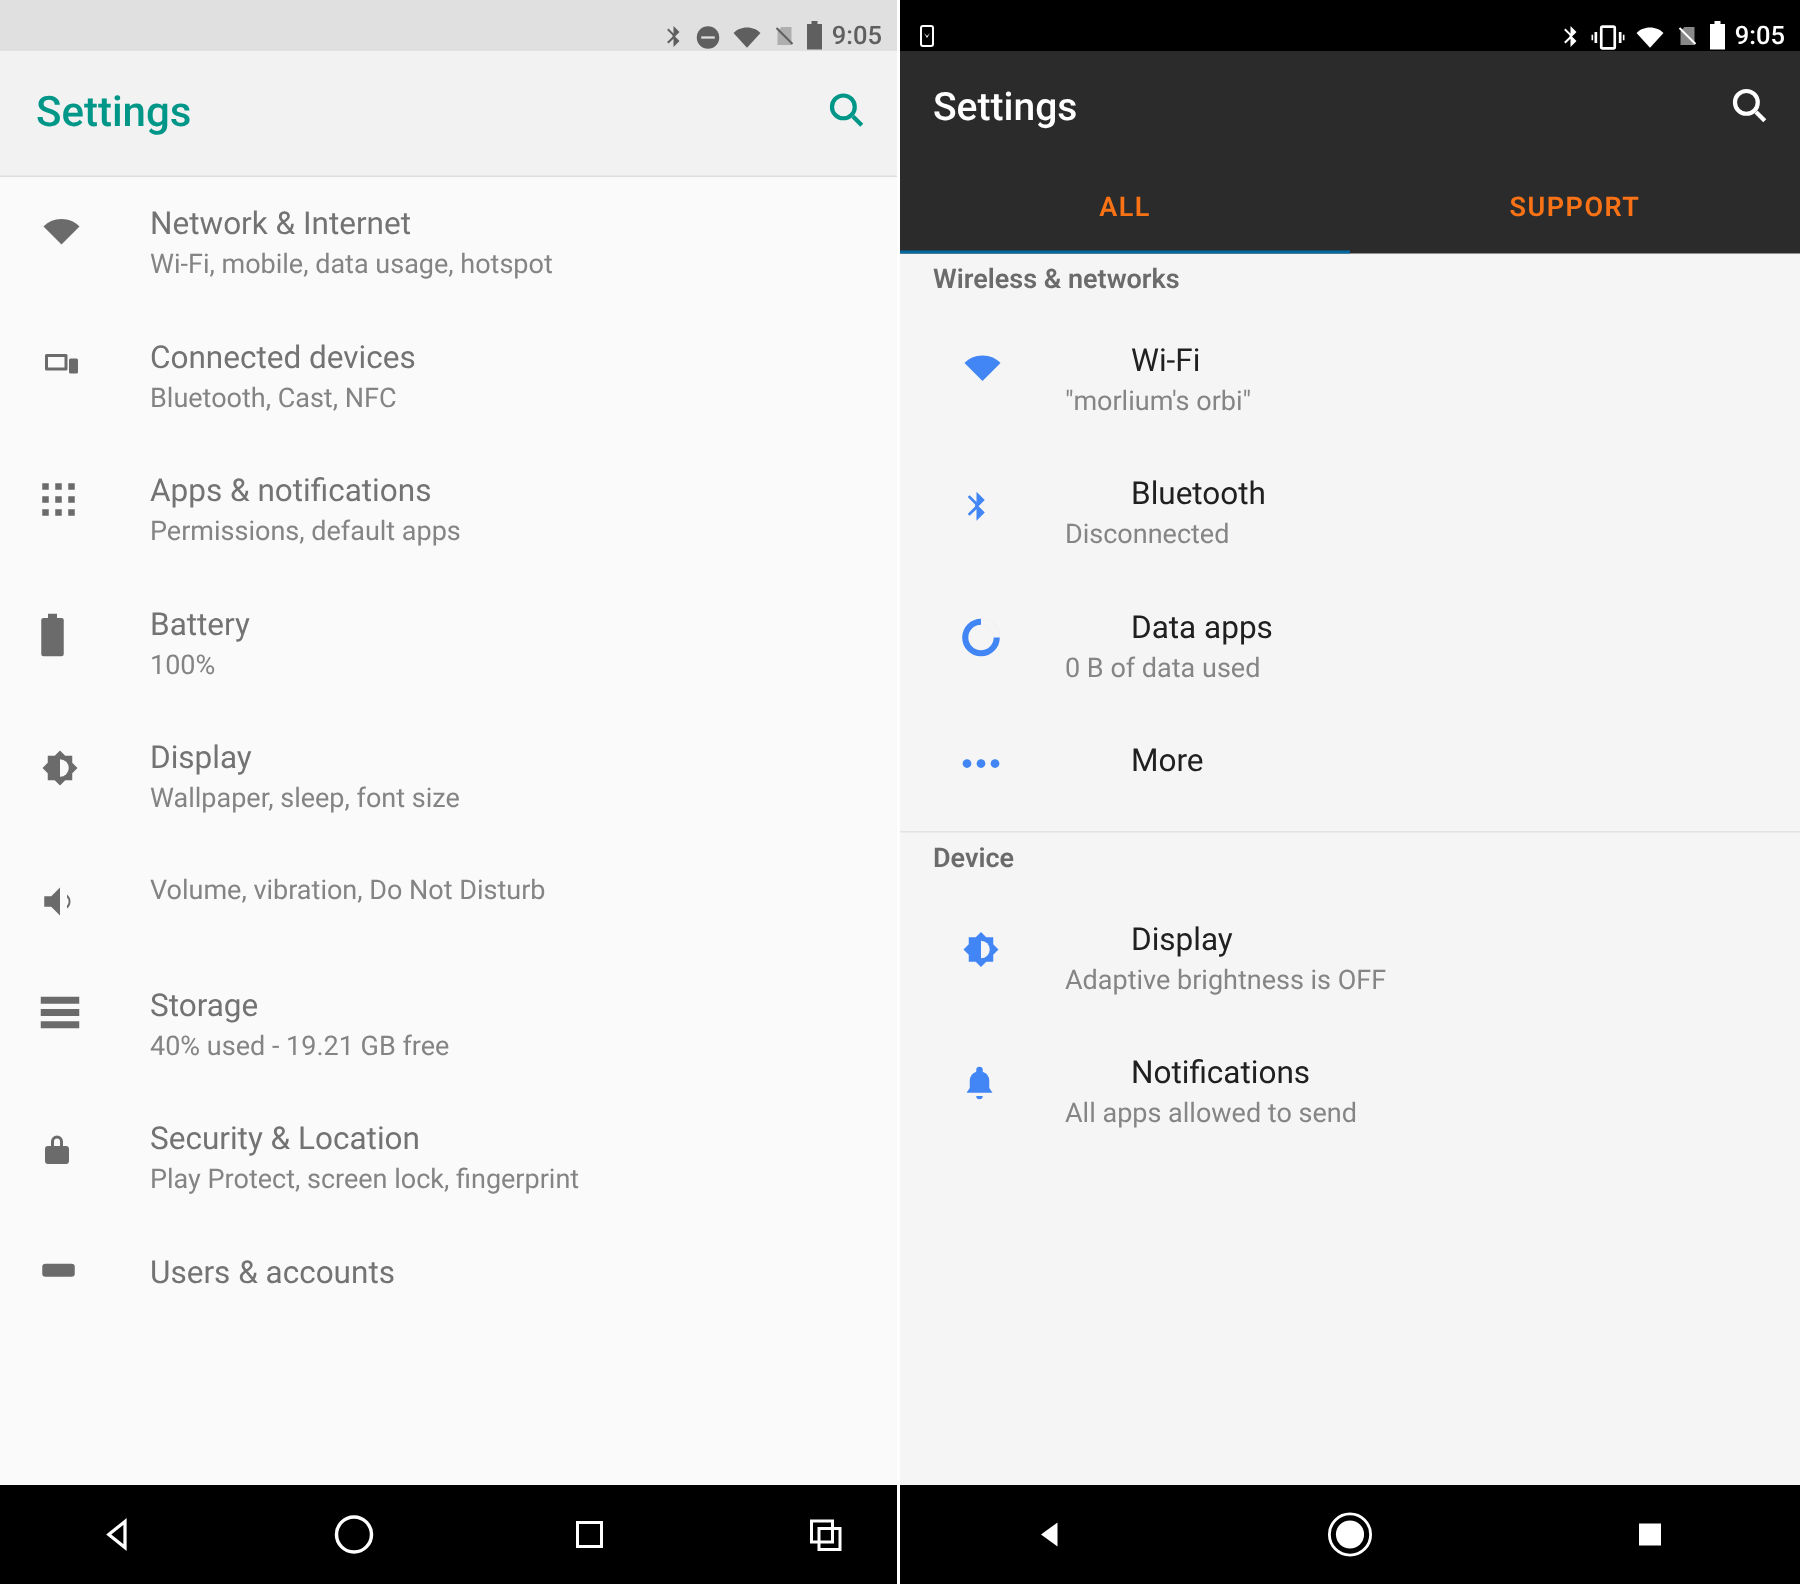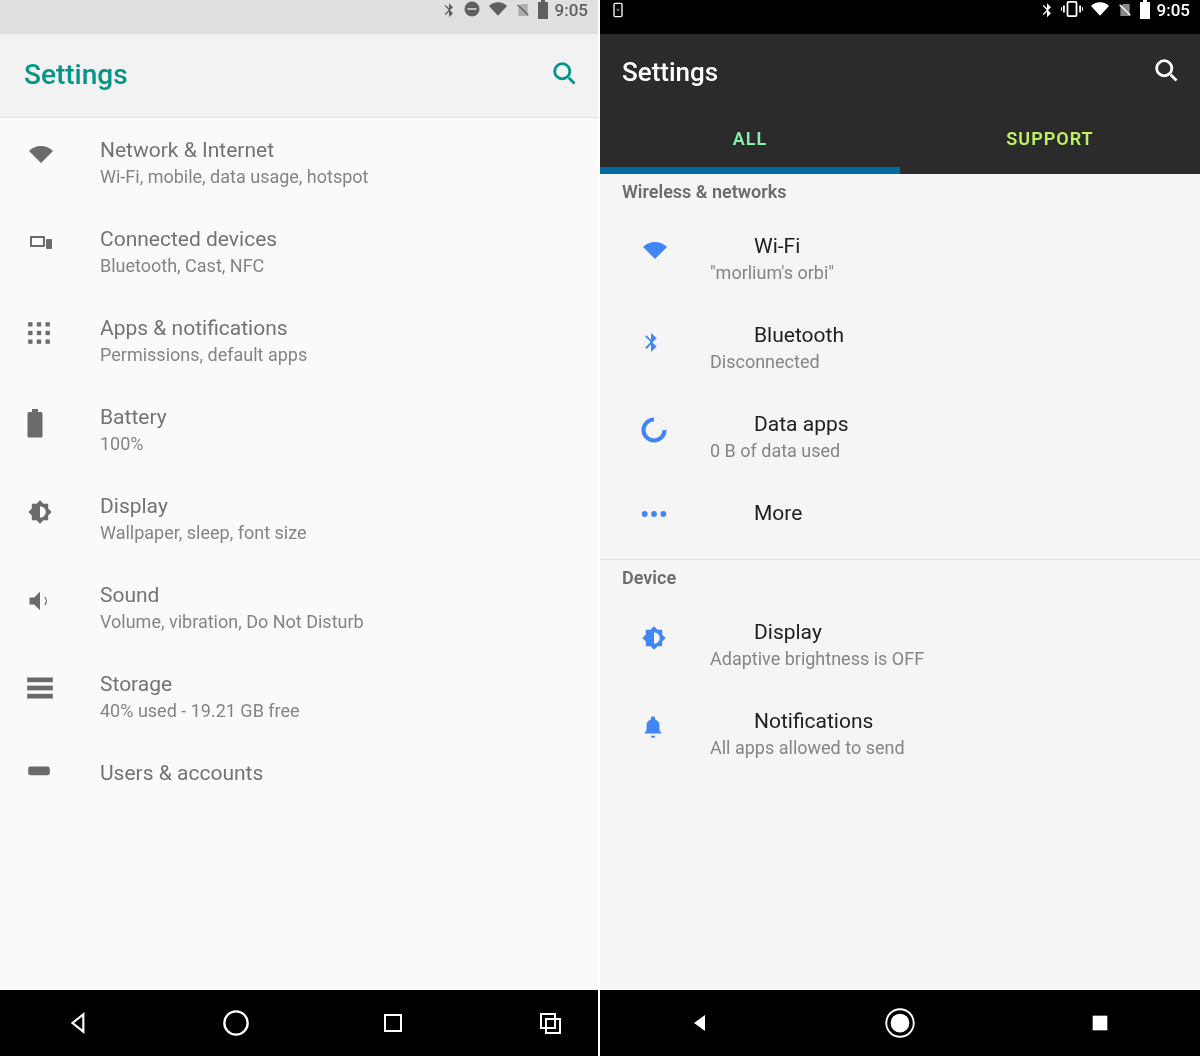--- a/index.html
+++ b/index.html
@@ -27,7 +27,7 @@
     height: 34px;
     display: flex;
     justify-content: flex-end;
-    align-items: flex-start;
+    align-items: flex-end;
     padding: 0 10px;
     gap: 6px;
     font-size: 17px;

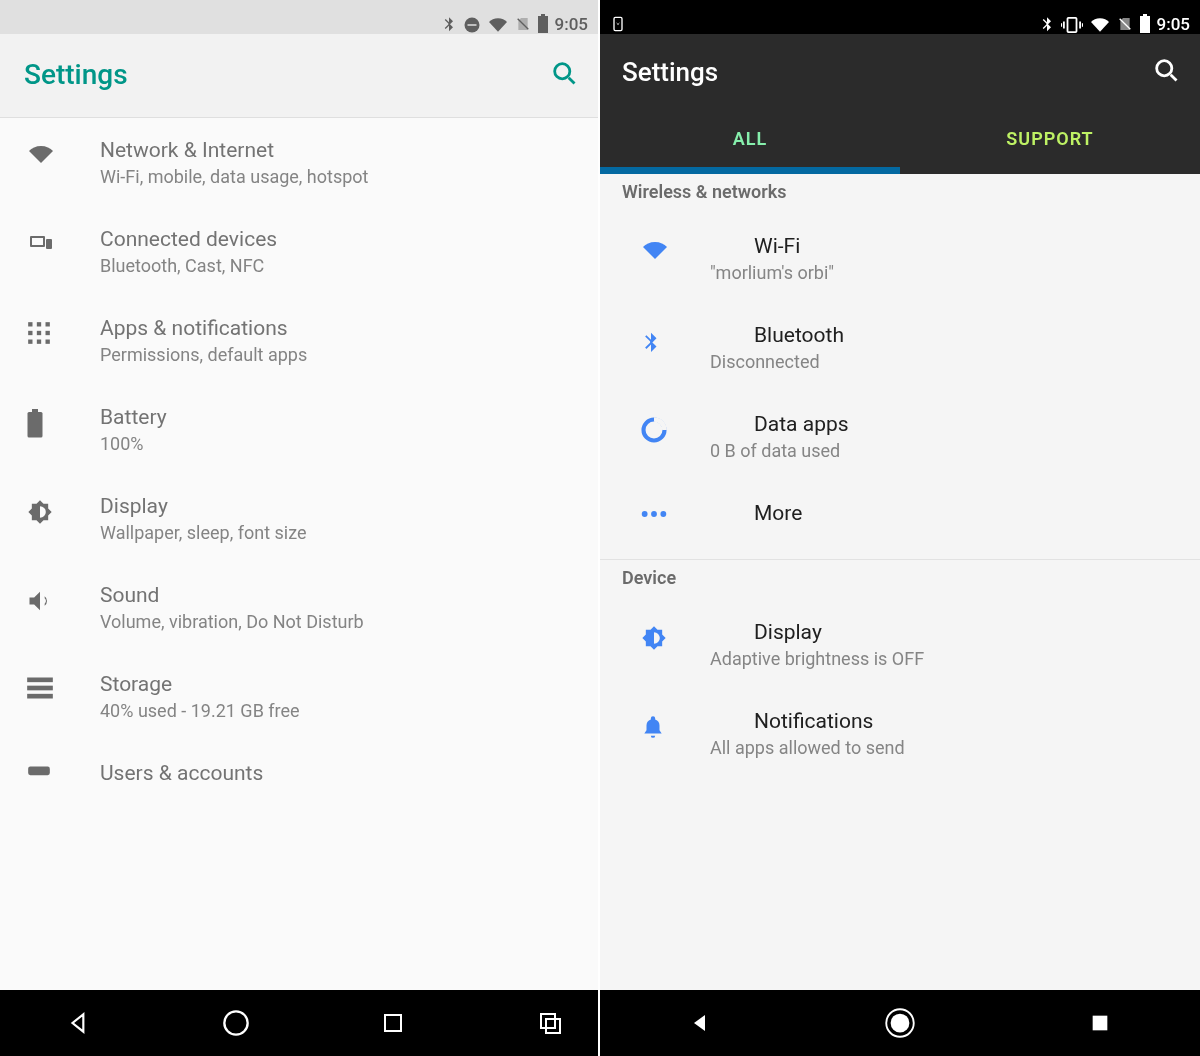--- a/index.html
+++ b/index.html
@@ -76,8 +76,8 @@
     color: #bef264;
   }
   .tab.active {
-    color: #86efac;
-    border-bottom: 7px solid #0369a1;
+    color: #f97316;
+    border-bottom: 2px solid #0369a1;
   }
 
   

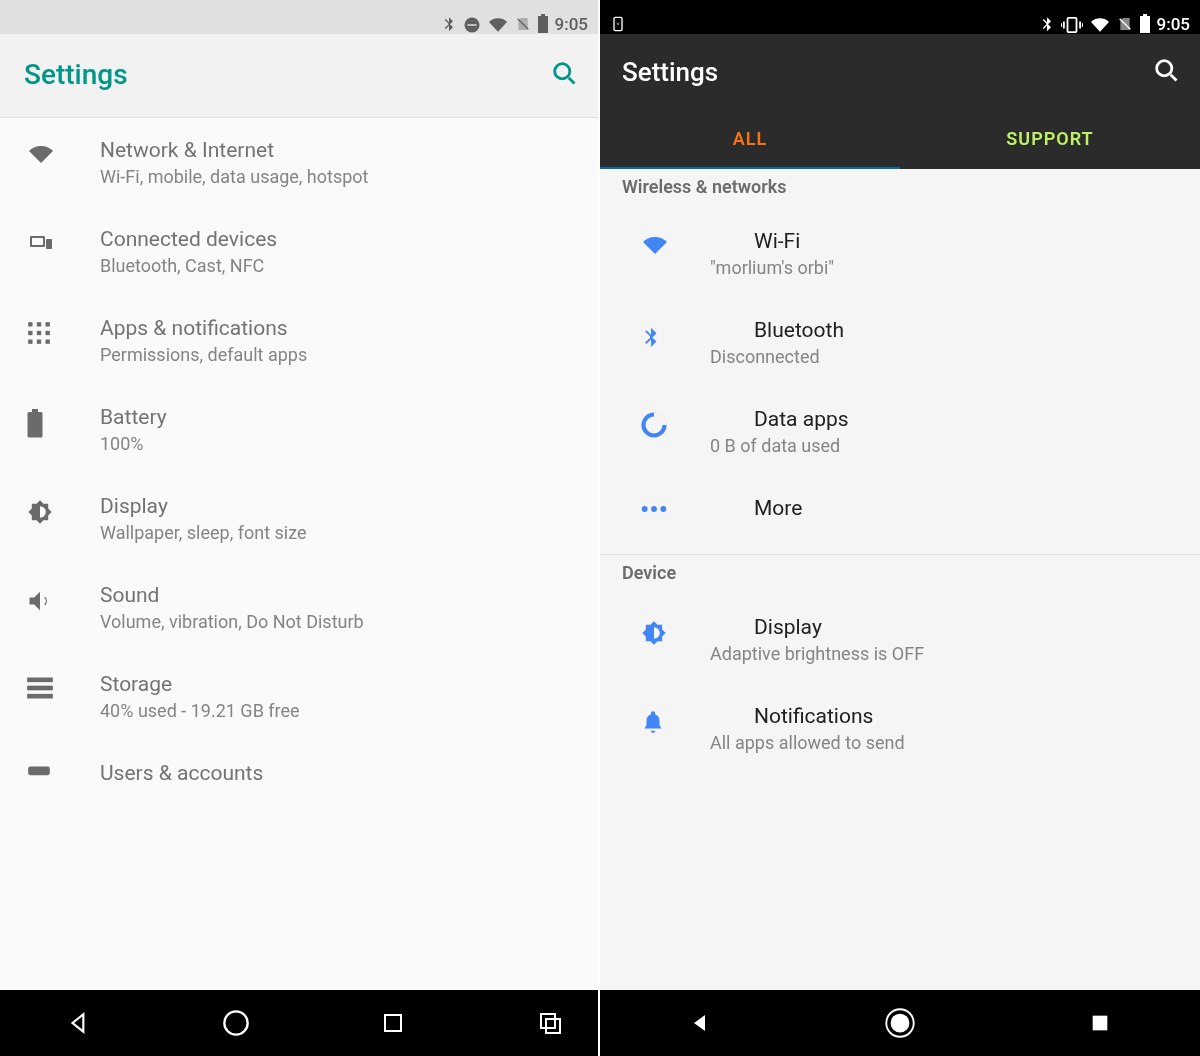--- a/index.html
+++ b/index.html
@@ -73,7 +73,7 @@
     font-size: 18px;
     font-weight: 600;
     letter-spacing: 1px;
-    color: #bef264;
+    color: #f97316;
   }
   .tab.active {
     color: #f97316;

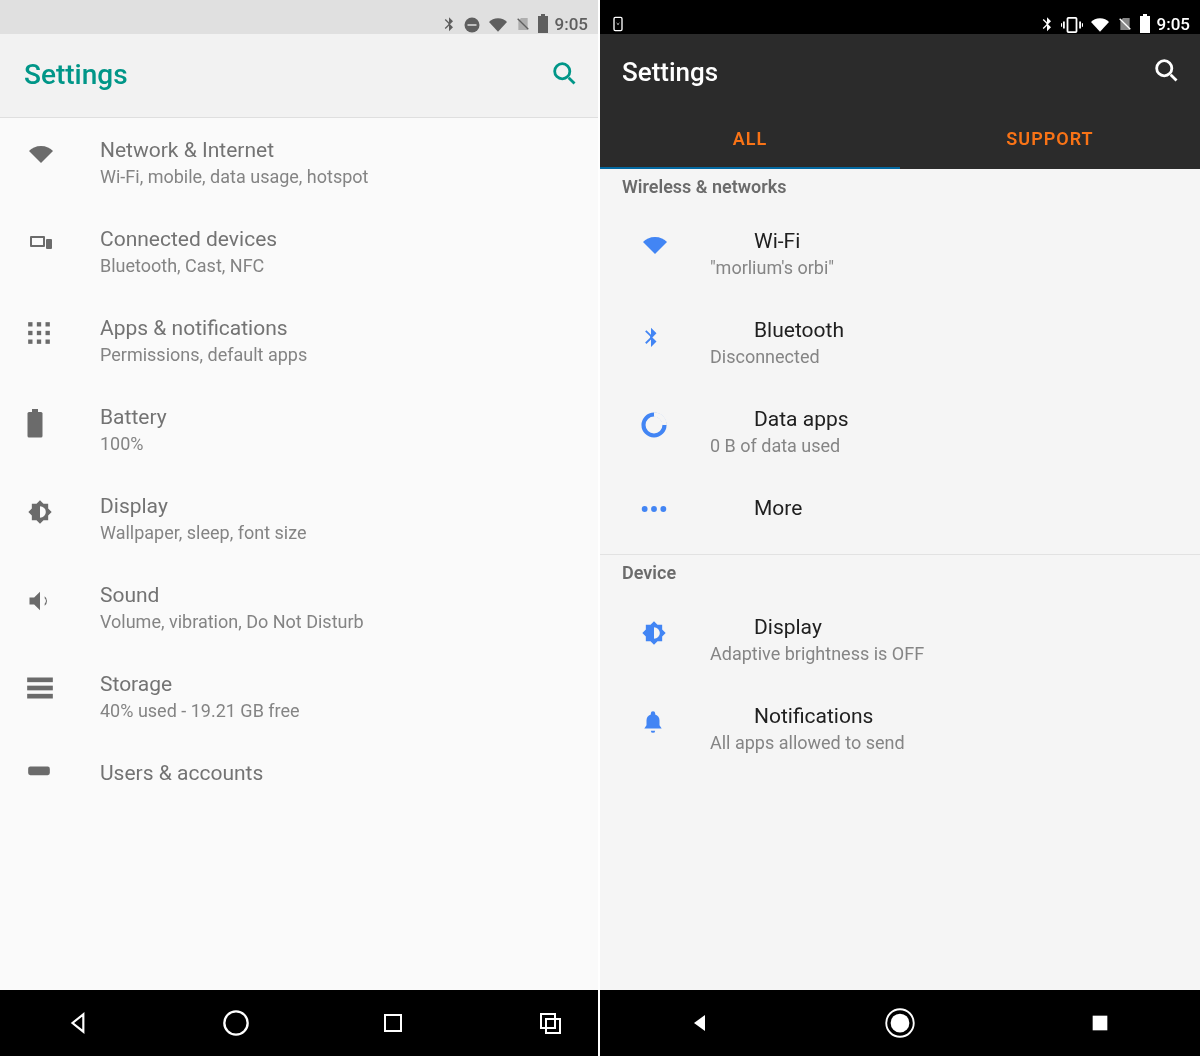--- a/index.html
+++ b/index.html
@@ -277,7 +277,6 @@
       </span>
         </div>
       <div class="txtcol">
-        <div class="rtitle">Sound</div>
         <div class="rsub">Volume, vibration, Do Not Disturb</div>
       </div>
     </div>

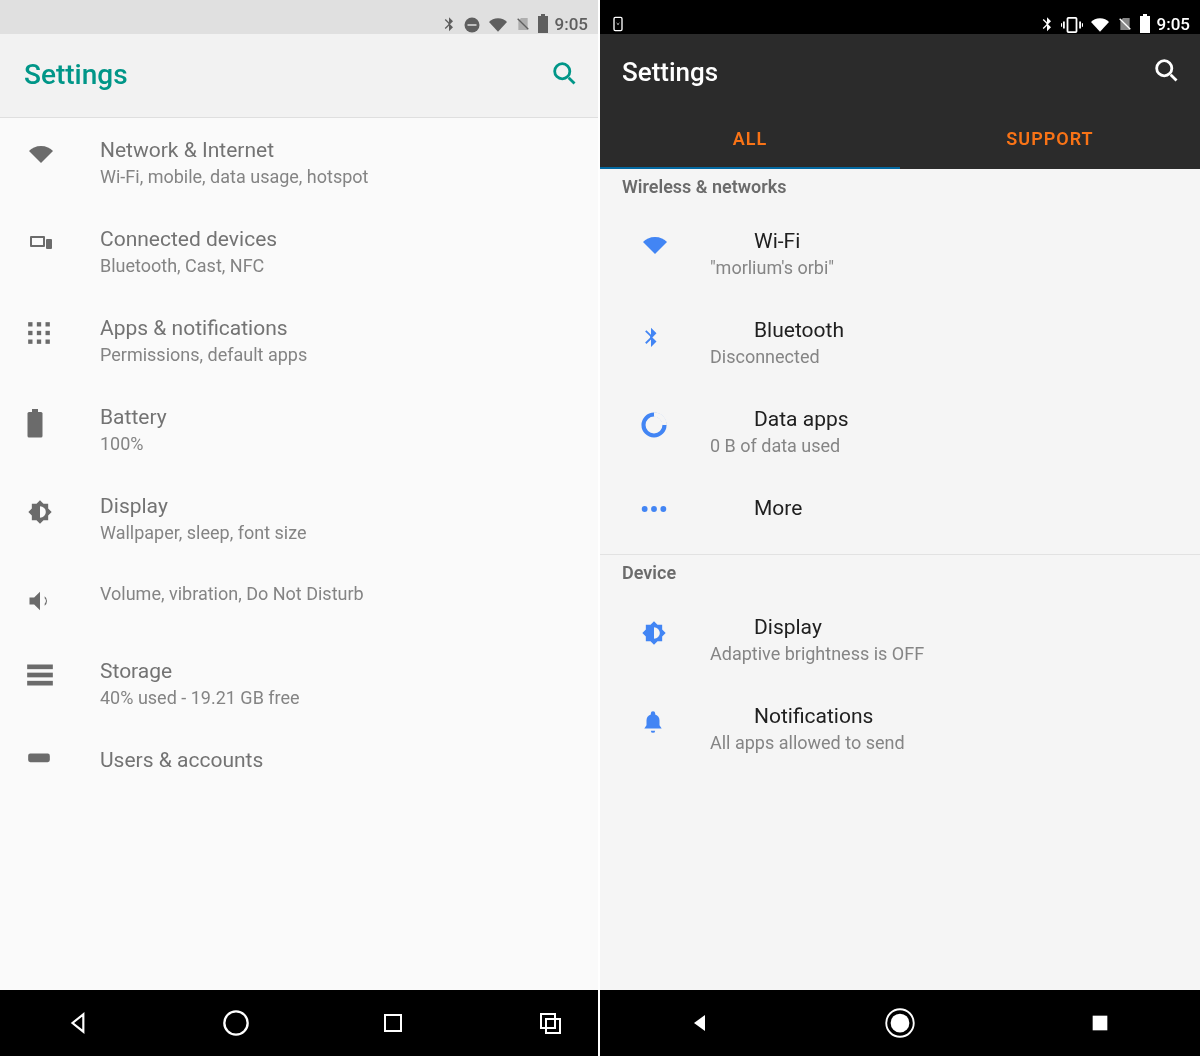--- a/index.html
+++ b/index.html
@@ -297,6 +297,20 @@
       </div>
     </div>
 
+    <div class="row">
+      <div class="iconcol">
+          <span>
+        <svg width="24" height="28" viewBox="0 0 24 24">
+              <rect class="gray-icon" x="4" y="10" width="16" height="12" rx="2"></rect>
+              <path class="gray-icon" d="M8 10V7a4 4 0 018 0v3h-2V7a2 2 0 00-4 0v3H8z"></path>
+            </svg>
+      </span>
+        </div>
+      <div class="txtcol">
+        <div class="rtitle">Security &amp; Location</div>
+        <div class="rsub">Play Protect, screen lock, fingerprint</div>
+      </div>
+    </div>
 
     <div class="row">
       <div class="iconcol">

